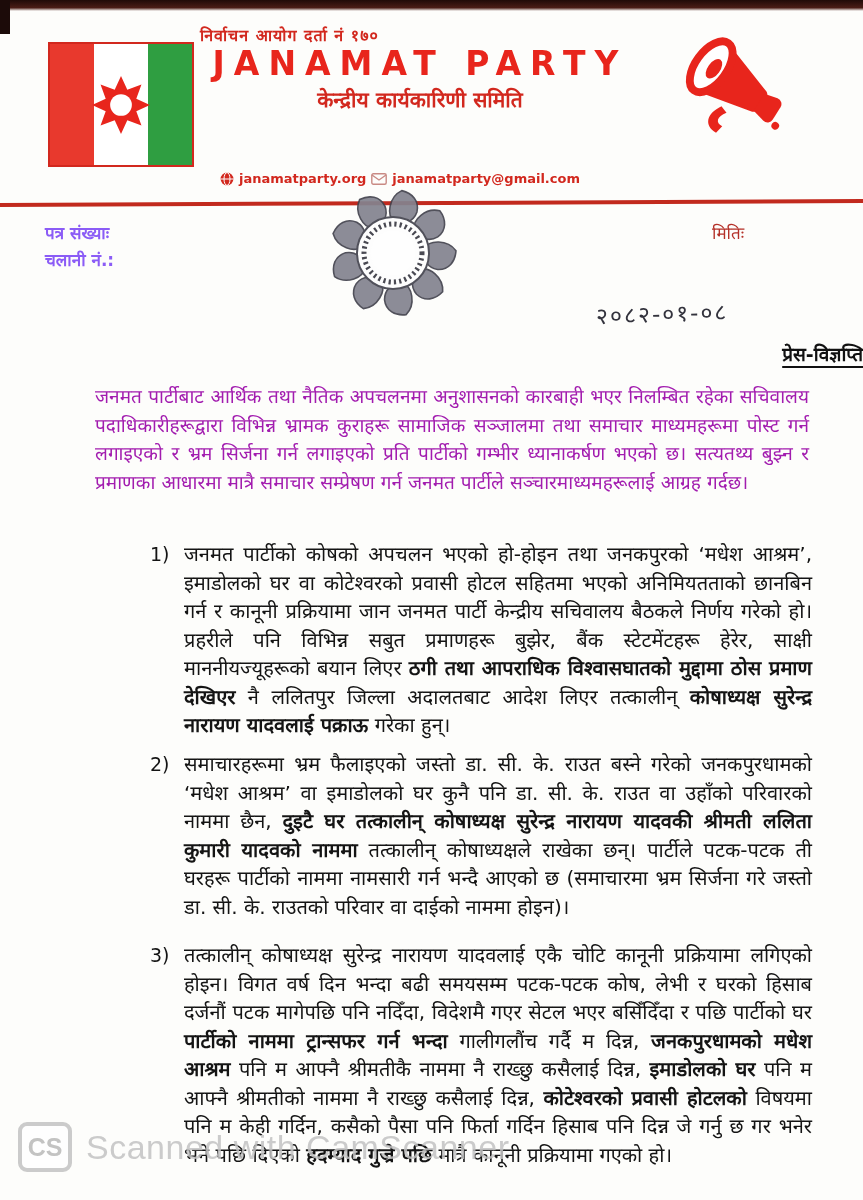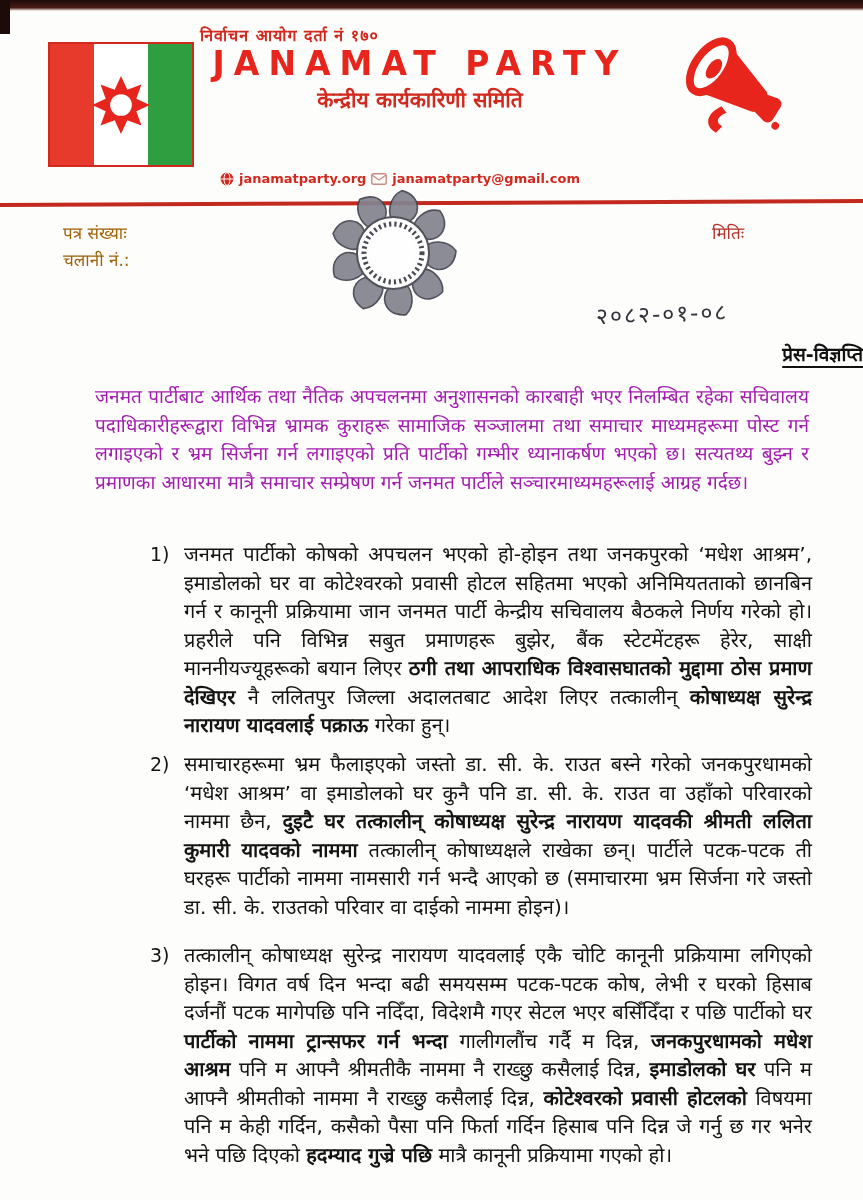--- a/index.html
+++ b/index.html
@@ -38,7 +38,7 @@
     transform:rotate(-0.25deg);z-index:1;}
 
   
-  .meta-left{position:absolute;left:63px;top:220px;color:#a16207;font-weight:normal;
+  .meta-left{position:absolute;left:45px;top:220px;color:#8b5cf6;font-weight:bold;
     font-size:17px;line-height:27px;z-index:2;}
   .meta-date-label{position:absolute;left:712px;top:221px;color:#b43028;font-weight:normal;
     font-size:17px;z-index:2;}

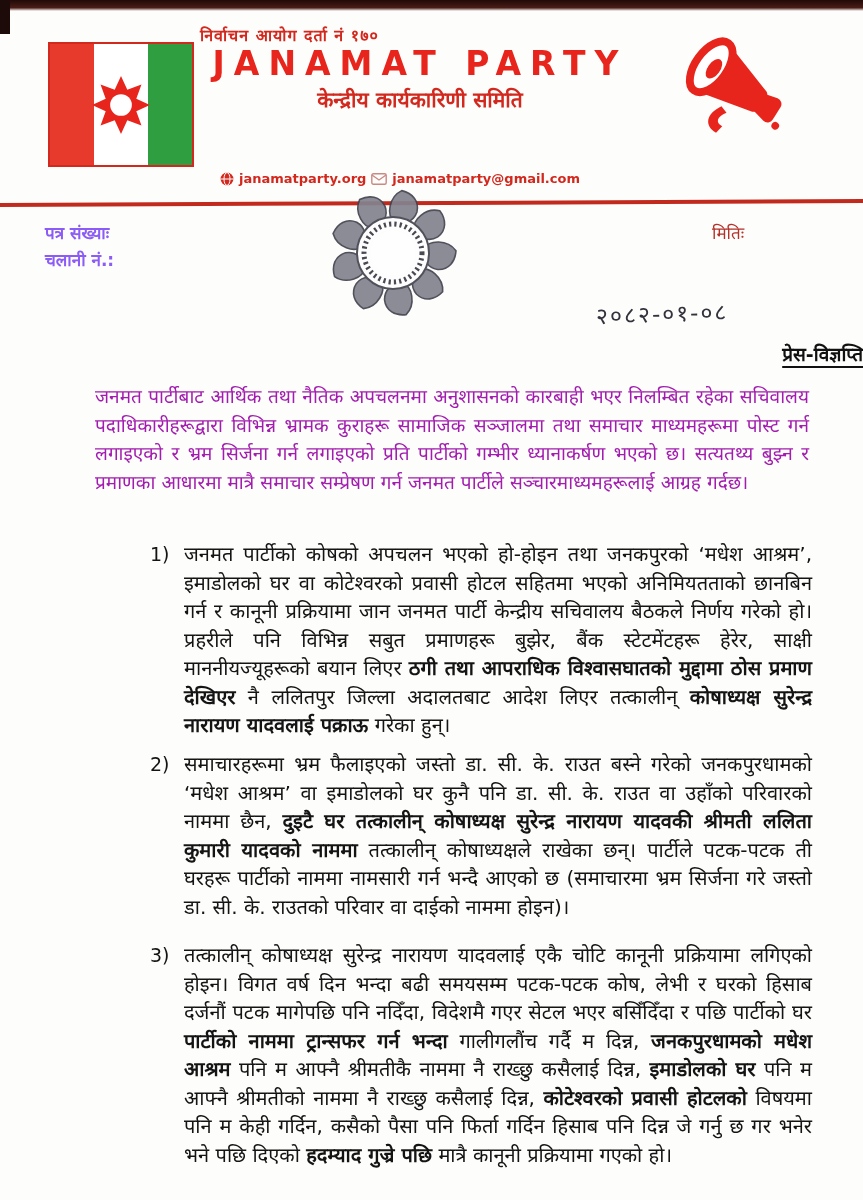--- a/index.html
+++ b/index.html
@@ -168,6 +168,10 @@
     <span class="body"><span>तत्कालीन् कोषाध्यक्ष सुरेन्द्र नारायण यादवलाई एकै चोटि कानूनी प्रक्रियामा लगिएको होइन। विगत वर्ष दिन भन्दा बढी समयसम्म पटक-पटक कोष, लेभी र घरको हिसाब दर्जनौं पटक मागेपछि पनि नदिँदा, विदेशमै गएर सेटल भएर बसिँदिँदा र पछि पार्टीको घर </span><span class="bold">पार्टीको नाममा ट्रान्सफर गर्न भन्दा</span><span> गालीगलौंच गर्दै म दिन्न, </span><span class="bold">जनकपुरधामको मधेश आश्रम</span><span> पनि म आफ्नै श्रीमतीकै नाममा नै राख्छु कसैलाई दिन्न, </span><span class="bold">इमाडोलको घर</span><span> पनि म आफ्नै श्रीमतीको नाममा नै राख्छु कसैलाई दिन्न, </span><span class="bold">कोटेश्वरको प्रवासी होटलको</span><span> विषयमा पनि म केही गर्दिन, कसैको पैसा पनि फिर्ता गर्दिन हिसाब पनि दिन्न जे गर्नु छ गर भनेर भने पछि दिएको </span><span class="bold">हदम्याद गुज्रे पछि</span><span> मात्रै कानूनी प्रक्रियामा गएको हो।</span></span>
   </div>
 
+  <div class="watermark">
+    <span class="wm-logo">CS</span>
+    <span class="wm-text">Scanned with CamScanner</span>
+  </div>
 
 </div>
 

